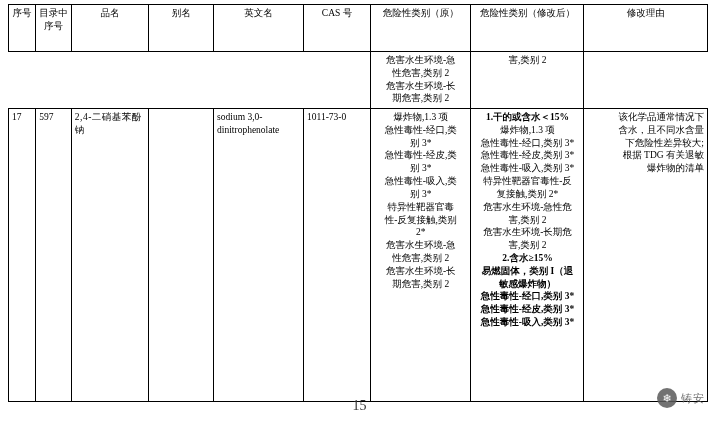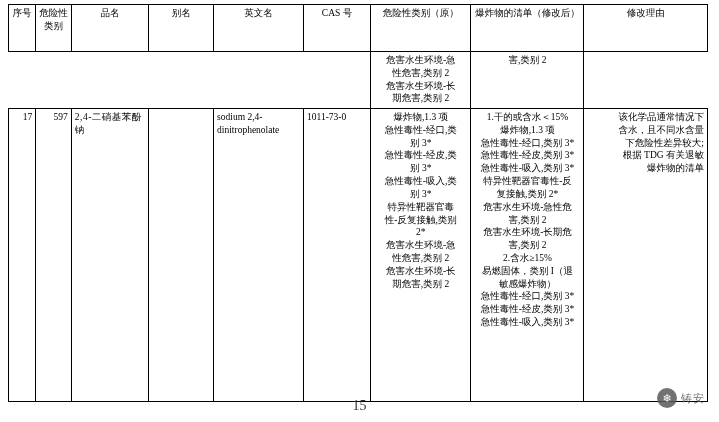--- a/index.html
+++ b/index.html
@@ -163,7 +163,7 @@
     <thead>
       <tr>
         <th>序号</th>
-        <th>危险性类别</th>
+        <th>目录中序号</th>
         <th>品名</th>
         <th>别名</th>
         <th>英文名</th>

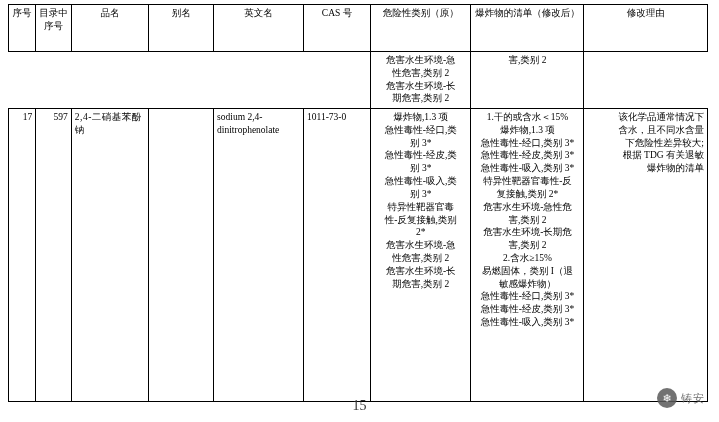--- a/index.html
+++ b/index.html
@@ -169,7 +169,7 @@
         <th>英文名</th>
         <th>CAS 号</th>
         <th>危险性类别（原）</th>
-        <th>爆炸物的清单（修改后）</th>
+        <th>危险性类别（修改后）</th>
         <th>修改理由</th>
       </tr>
     </thead>

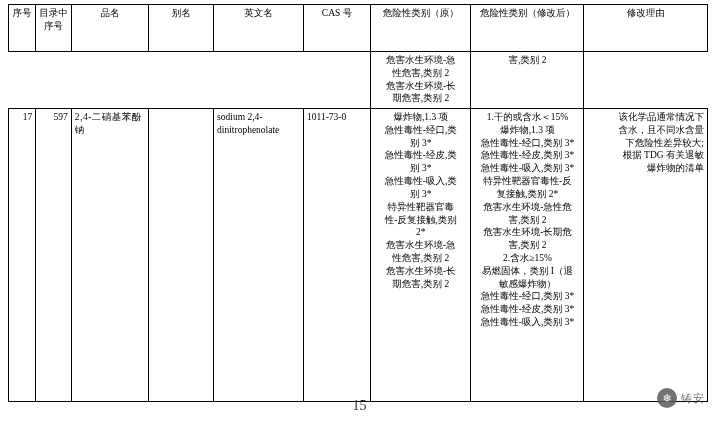--- a/index.html
+++ b/index.html
@@ -58,7 +58,7 @@
   .col-reason { width: 118px; }
 
   .cell-center {
-    text-align: right;
+    text-align: left;
     vertical-align: middle;
   }
   .cell-mid {

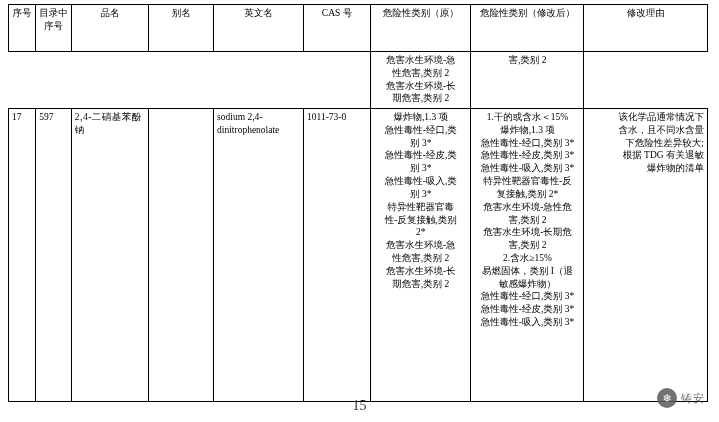--- a/index.html
+++ b/index.html
@@ -197,7 +197,7 @@
         <td class="cell-center">597</td>
         <td class="name-cell">2,4-二硝基苯酚钠</td>
         <td class="cell-mid"></td>
-        <td class="en-cell">sodium 2,4-dinitrophenolate</td>
+        <td class="en-cell">sodium 3,0-dinitrophenolate</td>
         <td class="cell-mid" style="text-align:left;">1011-73-0</td>
         <td class="orig-cell">
             <span class="txt-line">爆炸物,1.3 项</span>

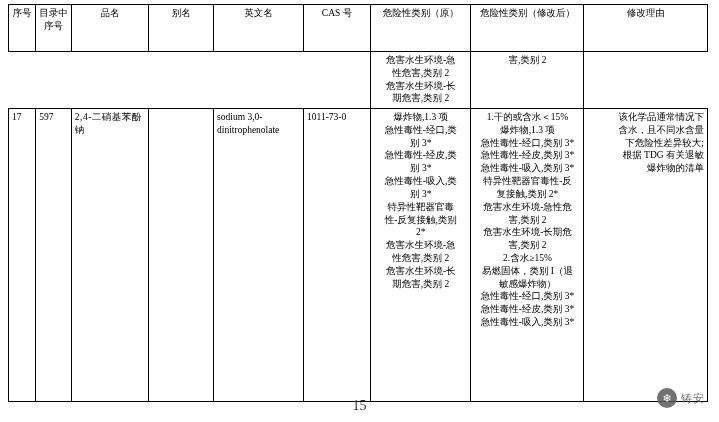--- a/index.html
+++ b/index.html
@@ -82,7 +82,7 @@
     white-space: nowrap;
   }
   .bold {
-    font-weight: normal;
+    font-weight: bold;
   }
   .name-cell {
     text-align: left;

